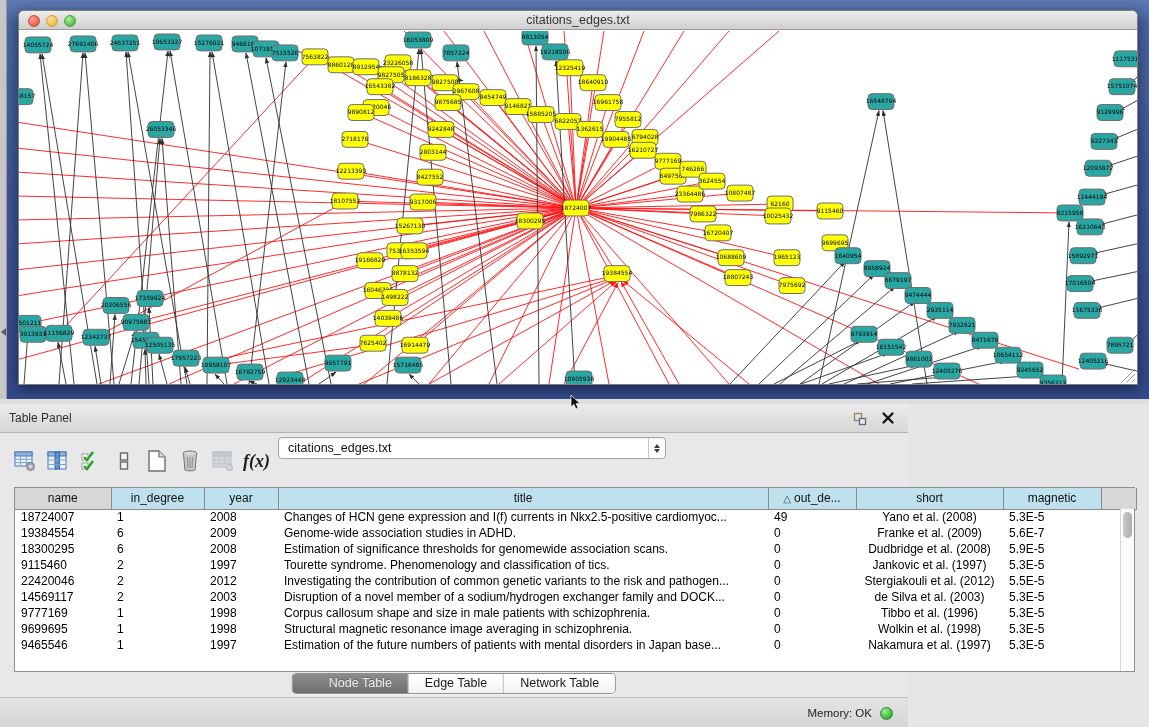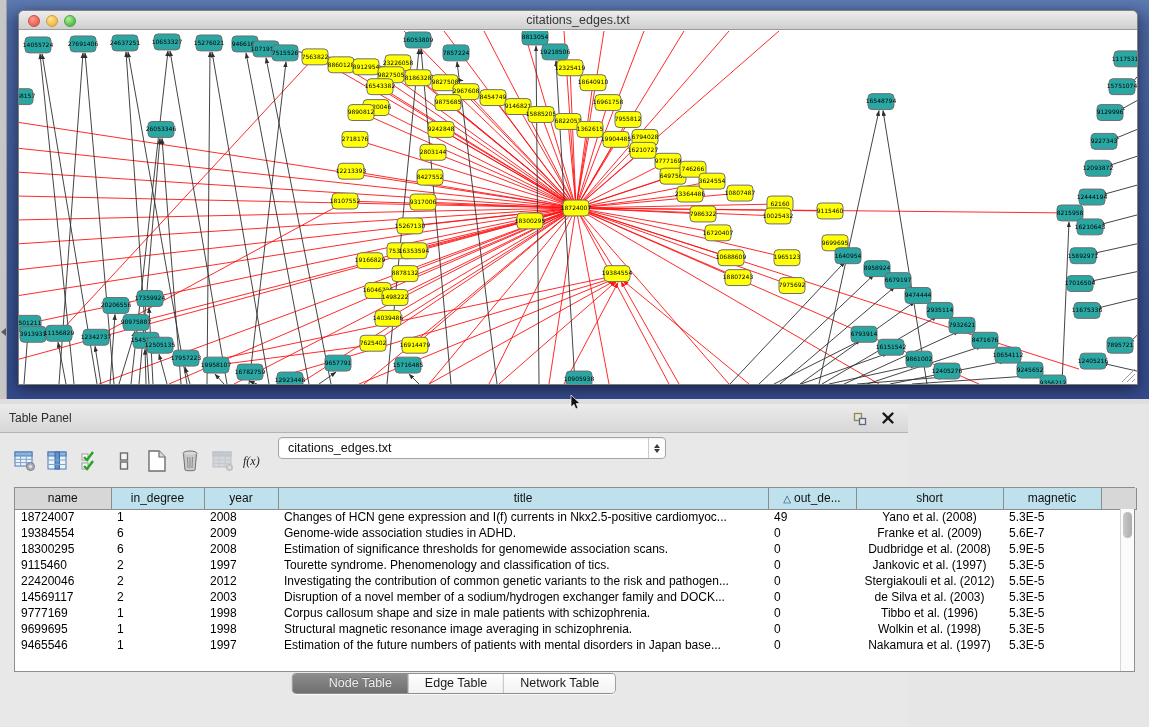--- a/index.html
+++ b/index.html
@@ -45,7 +45,7 @@
   .toolbar { position:absolute; left:12px; top:13px; height:30px; display:flex; align-items:center; }
   .tool-btn { width:26px; height:26px; margin-right:7px; display:flex; align-items:center; justify-content:center; }
   .tool-btn svg { display:block; }
-  .fx { font-family:"Liberation Serif", serif; font-style:italic; font-weight:normal; font-size:12px; color:#1c1c1c; margin-right:6px; }
+  .fx { font-family:"Liberation Serif", serif; font-style:italic; font-weight:bold; font-size:18px; color:#1c1c1c; margin-right:6px; }
   .combo { position:absolute; left:278px; top:4px; width:388px; height:22px; background:#ffffff;
     border:1px solid #a5a5a5; border-radius:4px; box-shadow:inset 0 1px 2px rgba(0,0,0,0.08); }
   .combo .combo-text { position:absolute; left:9px; top:0; height:20px; line-height:20px; font-size:12.5px; color:#111; }

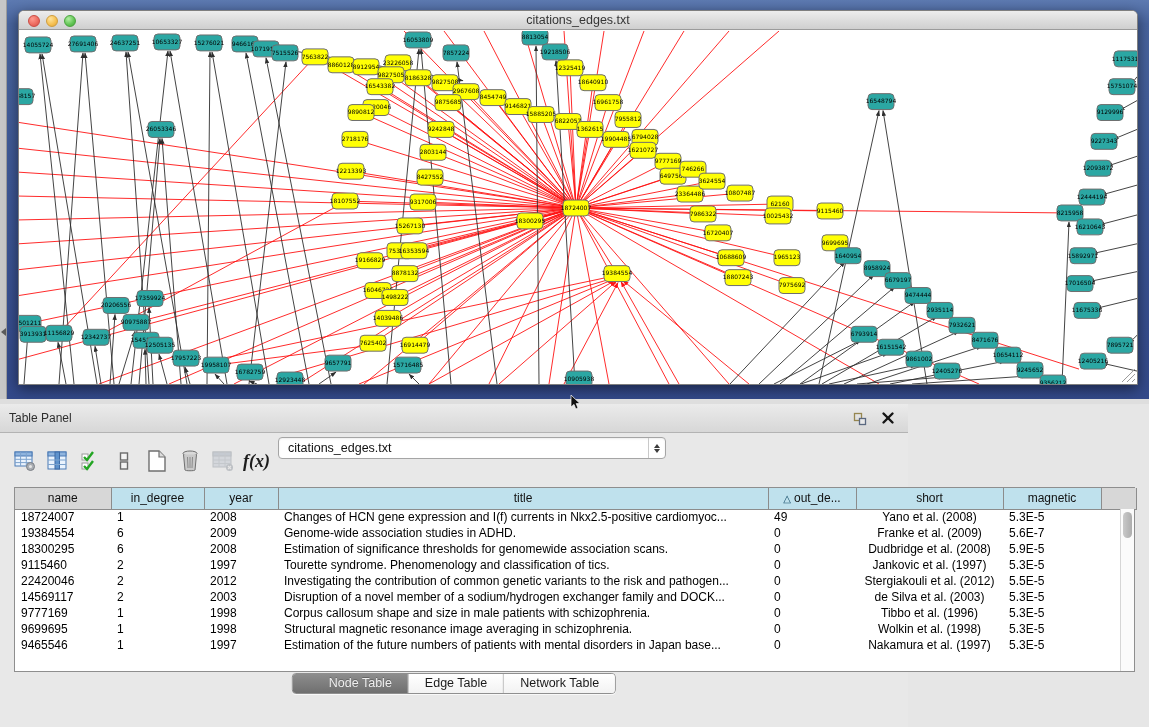--- a/index.html
+++ b/index.html
@@ -747,6 +747,10 @@
         <div class="tab">Network Table</div>
       </div>
 
+    <div class="status-bar">
+      <span class="mem-label">Memory: OK</span>
+      <span class="mem-led"></span>
+    </div>
   </div>
 </div>
 

